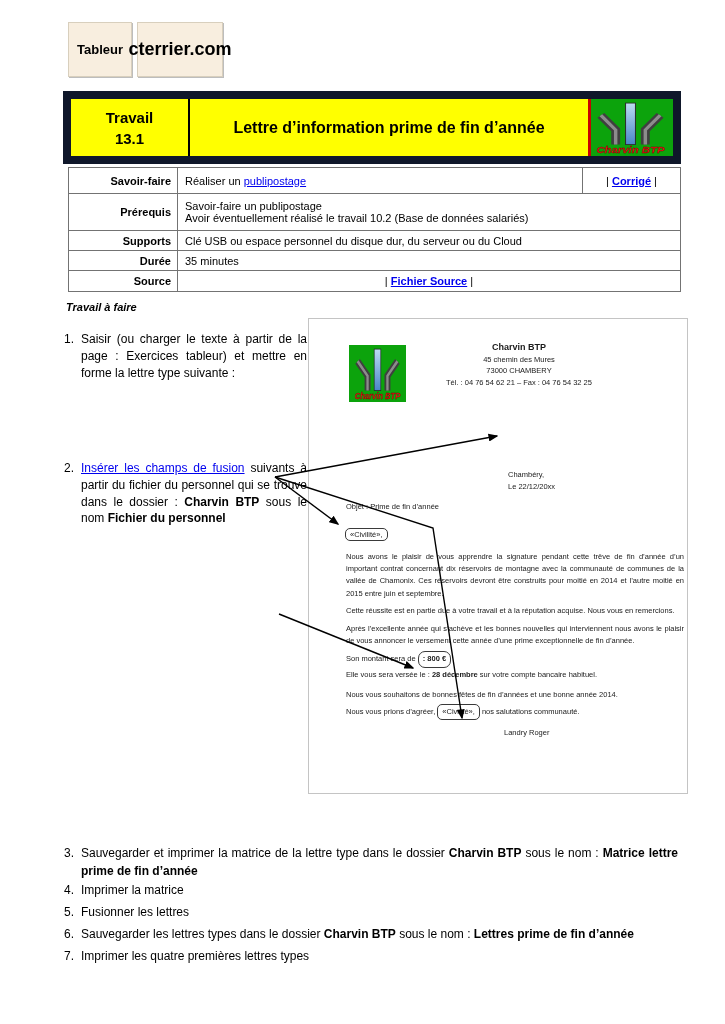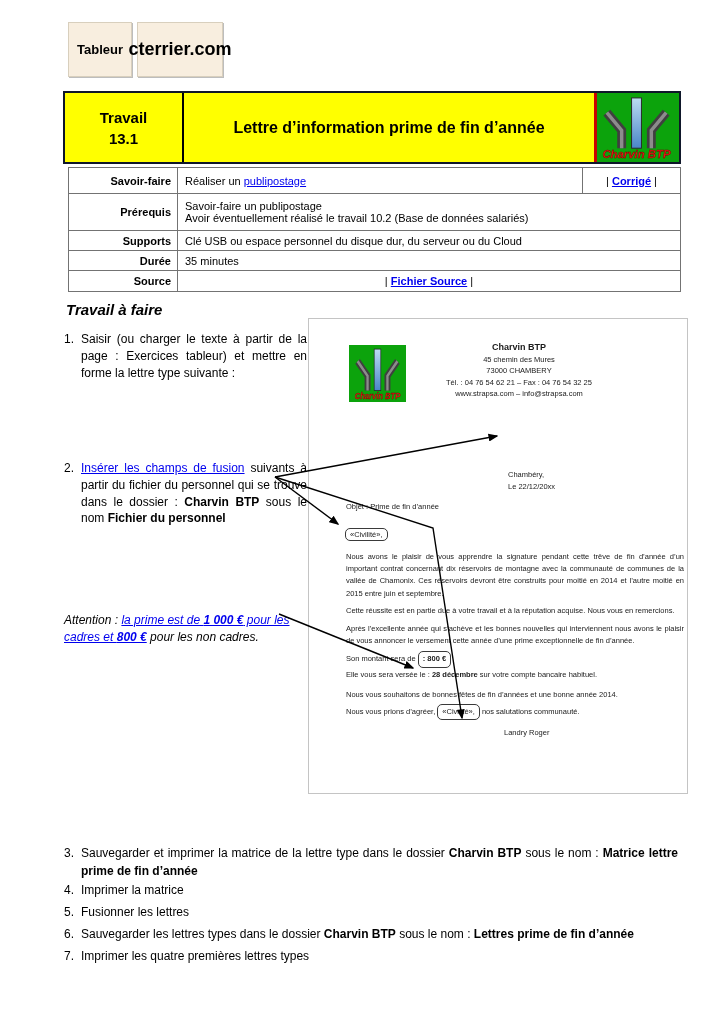--- a/index.html
+++ b/index.html
@@ -14,7 +14,7 @@
   .hdr-right{width:86px;font-weight:bold;font-size:18px;}
 
   
-  .banner{position:absolute;left:63px;top:91px;width:618px;height:73px;border:2px solid #0f172a;background:#FFFF00;display:flex;box-sizing:border-box;}
+  .banner{position:absolute;left:63px;top:91px;width:618px;height:73px;border:8px solid #0f172a;background:#FFFF00;display:flex;box-sizing:border-box;}
   .banner-left{width:119px;border-right:2px solid #000;display:flex;flex-direction:column;align-items:center;justify-content:center;font-weight:bold;font-size:15px;line-height:21px;box-sizing:border-box;}
   .banner-title{flex:1;display:flex;align-items:center;justify-content:center;font-weight:bold;font-size:16px;}
   .banner-logo{width:85px;height:100%;}

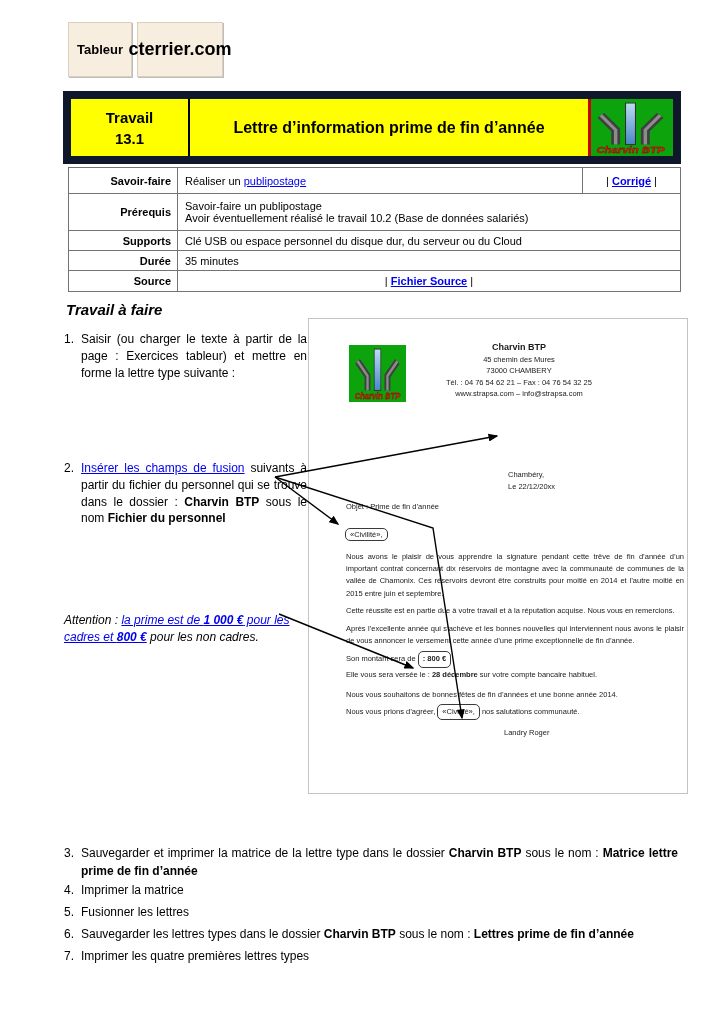--- a/index.html
+++ b/index.html
@@ -30,7 +30,7 @@
   .lnk-b{font-weight:bold;}
 
   
-  .section-heading{position:absolute;left:66px;top:301px;font-weight:bold;font-style:italic;font-size:15px;}
+  .section-heading{position:absolute;left:66px;top:301px;font-weight:bold;font-style:italic;font-size:11px;}
   .task{position:absolute;display:flex;font-size:12px;line-height:16.8px;}
   .task .num{width:17px;flex:none;}
   .task .txt{text-align:justify;flex:1;}

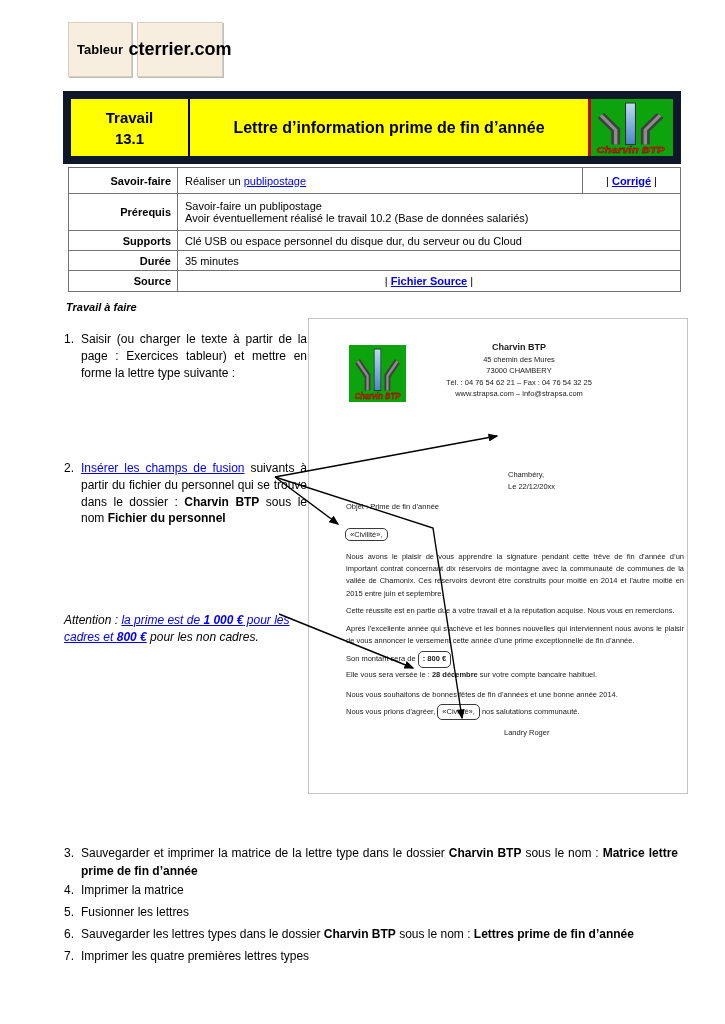--- a/index.html
+++ b/index.html
@@ -187,7 +187,6 @@
       <div>45 chemin des Mures</div>
       <div>73000 CHAMBERY</div>
       <div>Tél. : 04 76 54 62 21 – Fax : 04 76 54 32 25</div>
-      <div><span class="l-link">www.strapsa.com</span><span> – </span><span class="l-link">info@strapsa.com</span></div>
     </div>
 
 

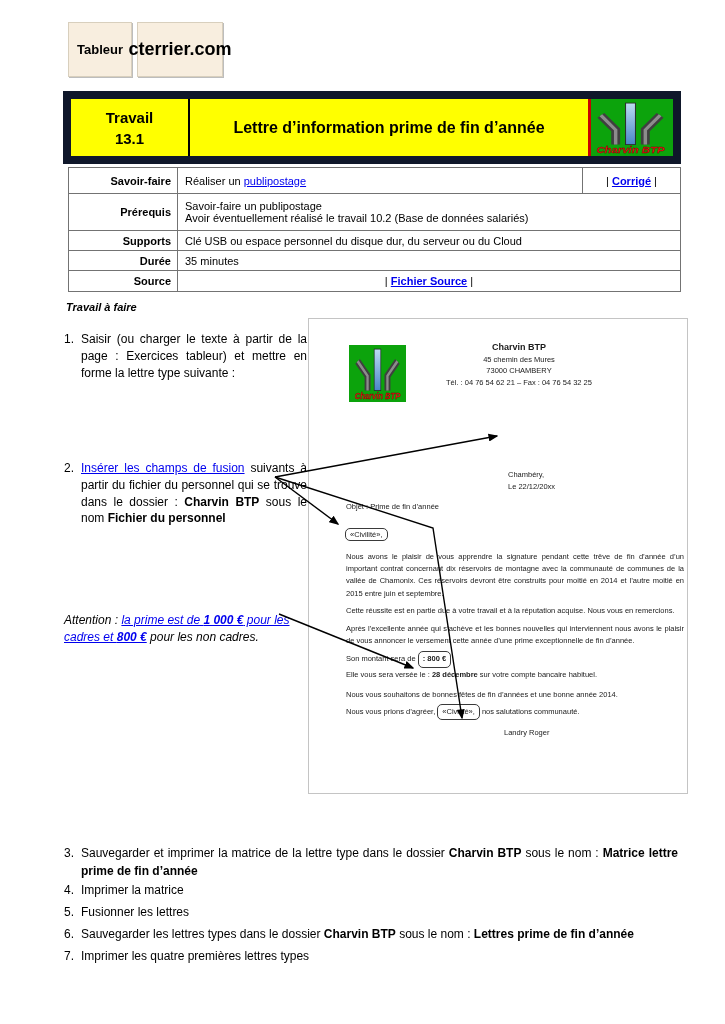--- a/index.html
+++ b/index.html
@@ -159,9 +159,6 @@
     <span class="txt"><a class="lnk">Insérer les champs de fusion</a><span> suivants à partir du fichier du personnel qui se trouve dans le dossier : </span><b>Charvin BTP</b><span> sous le nom </span><b>Fichier du personnel</b></span>
   </div>
 
-  <div class="attention">
-    <span>Attention : </span><span class="em-link"><span>la prime est de </span><b>1 000 €</b><span> pour les cadres et </span><b>800 €</b></span><span> pour les non cadres.</span>
-  </div>
 
   <div class="letter">
     <div class="abs l-logo">

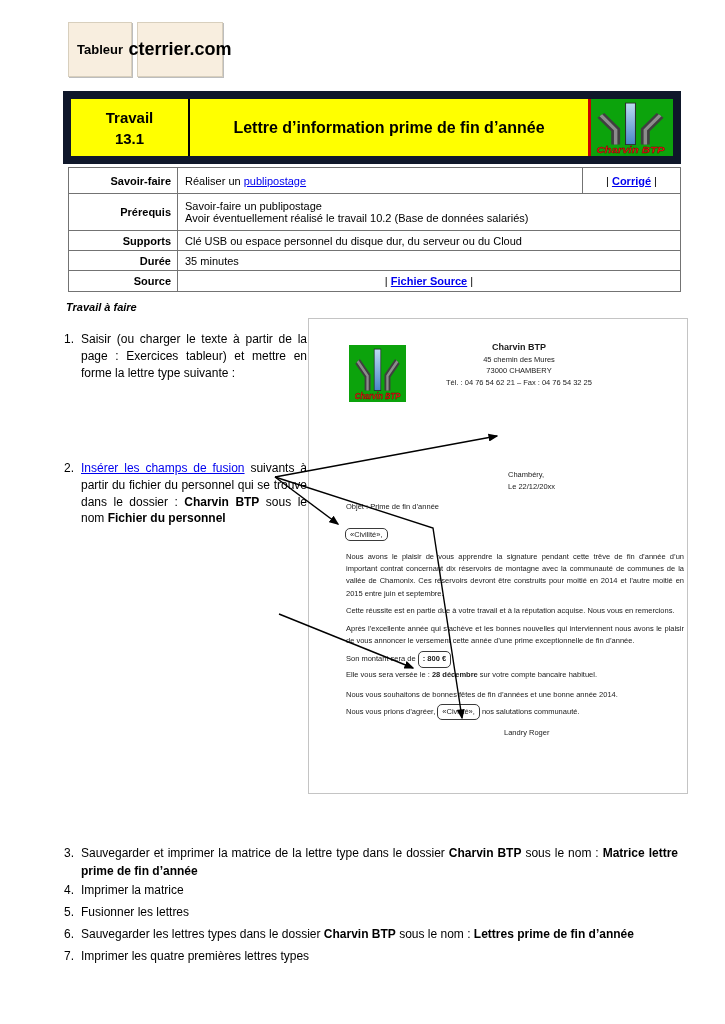--- a/index.html
+++ b/index.html
@@ -58,7 +58,7 @@
   .mb8{margin-bottom:8px !important;}
   .mb3{margin-bottom:3px !important;}
   .amount-line{margin-bottom:1px;}
-  .bold{font-weight:bold;}
+  .bold{font-weight:bold;border-radius:7px;}
   .l-sig{margin-top:7px;margin-left:158px;}
 
   

